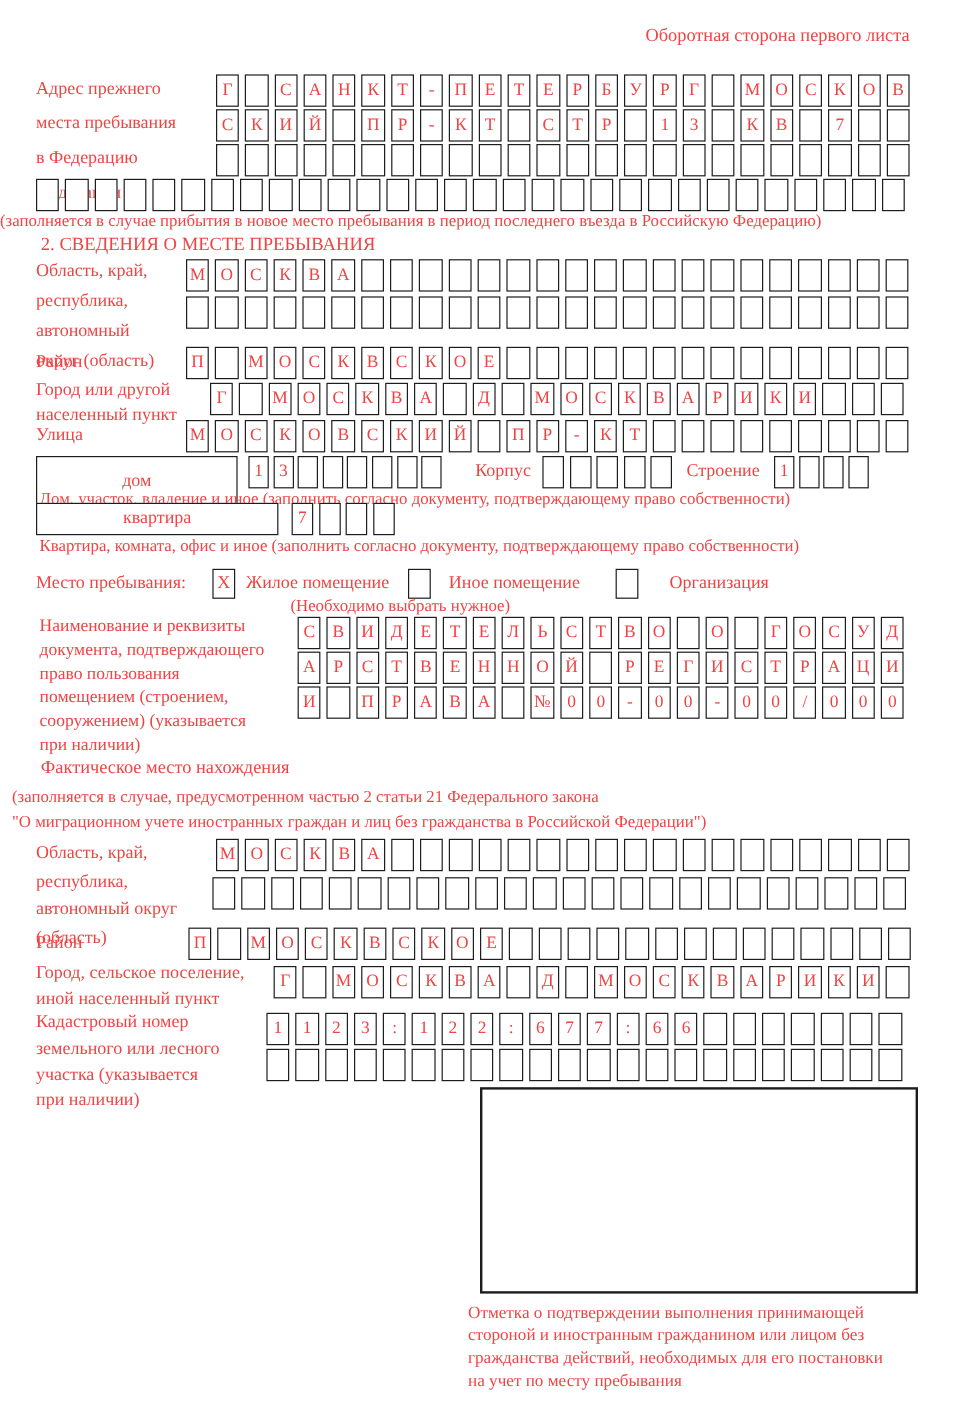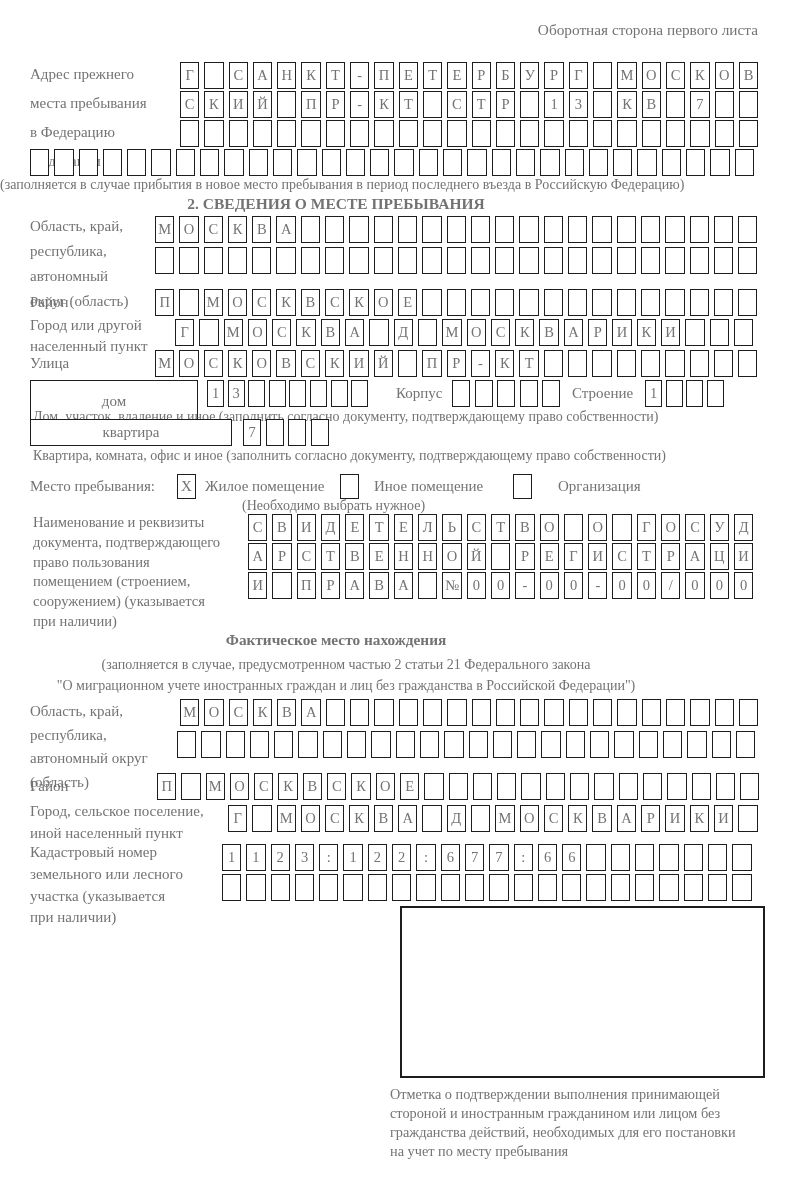--- a/index.html
+++ b/index.html
@@ -4,7 +4,7 @@
 <style>
   html,body{margin:0;padding:0;background:#fff;}
   .page{position:relative;width:800px;height:1180px;background:#ffffff;overflow:hidden;
-        font-family:"Liberation Serif","DejaVu Serif",serif;color:#737373;}
+        font-family:"Liberation Serif","DejaVu Serif",serif;color:#ef4444;}
   .abs{position:absolute;}
   .lbl{font-size:15px;line-height:1;white-space:nowrap;}
   .lines div{white-space:nowrap;}

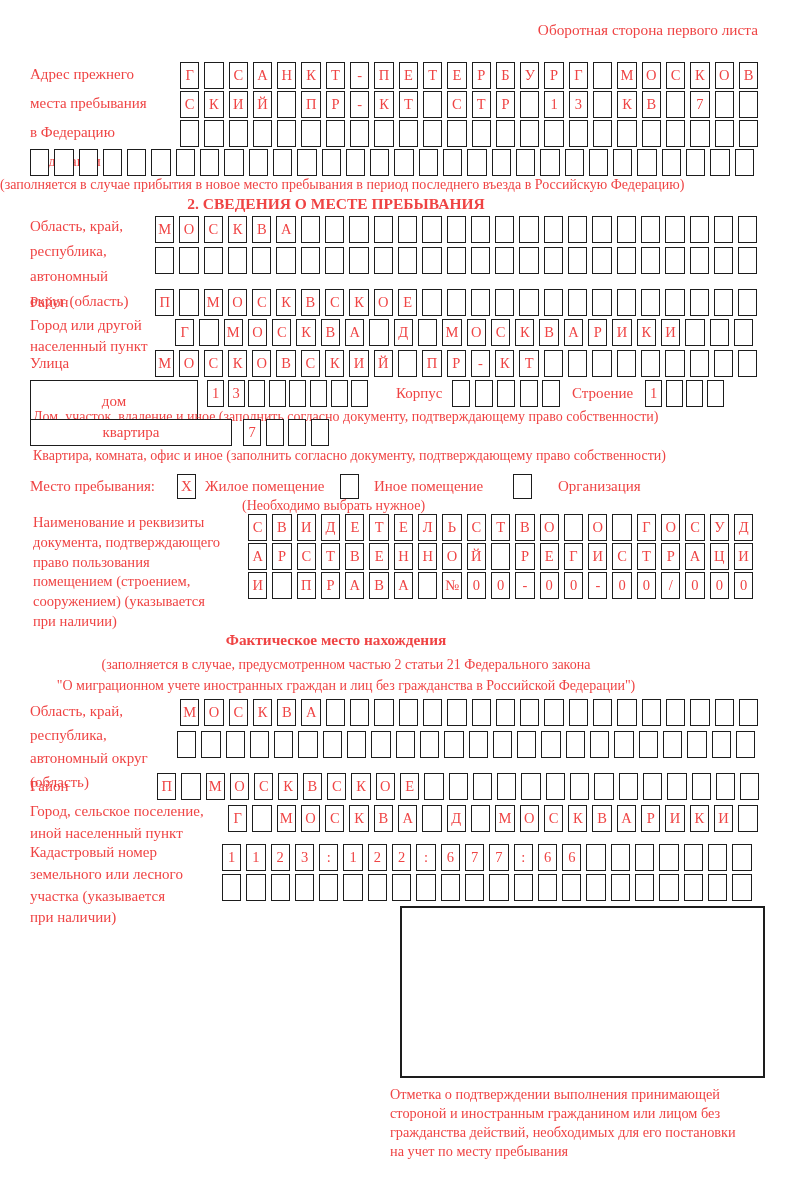--- a/index.html
+++ b/index.html
@@ -9,7 +9,7 @@
   .lbl{font-size:15px;line-height:1;white-space:nowrap;}
   .lines div{white-space:nowrap;}
   .note{font-size:13.8px;white-space:nowrap;}
-  .ctr{left:0;width:672px;text-align:center;}
+  .ctr{left:0;width:672px;}
   .b{font-weight:bold;}
   .cellrow{position:absolute;display:flex;column-gap:5px;}
   .cellrow .cell{box-sizing:border-box;width:19.3px;height:26.5px;border:1.6px solid #1d1d1d;

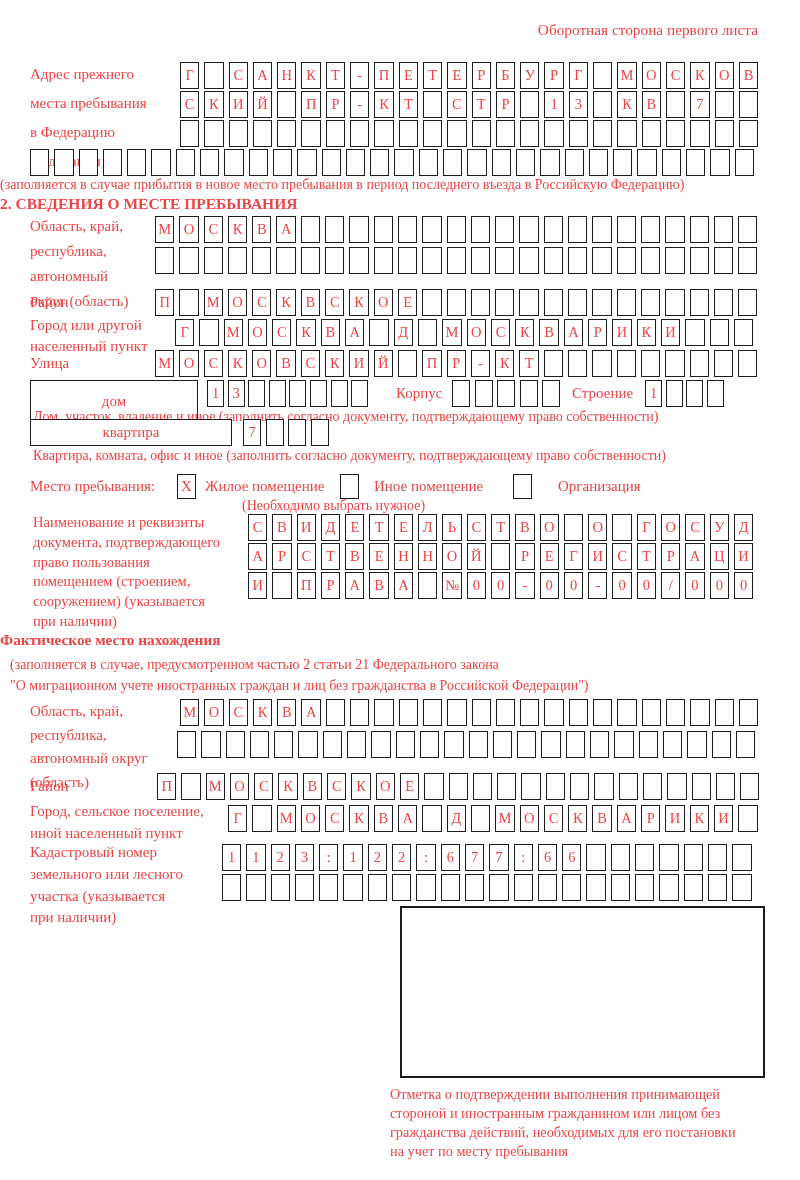--- a/index.html
+++ b/index.html
@@ -10,7 +10,7 @@
   .lines div{white-space:nowrap;}
   .note{font-size:13.8px;white-space:nowrap;}
   .ctr{left:0;width:672px;}
-  .b{font-weight:bold;}
+  .b{font-weight:normal;margin-left:34px;}
   .cellrow{position:absolute;display:flex;column-gap:5px;}
   .cellrow .cell{box-sizing:border-box;width:19.3px;height:26.5px;border:1.6px solid #1d1d1d;
      display:flex;align-items:center;justify-content:center;

